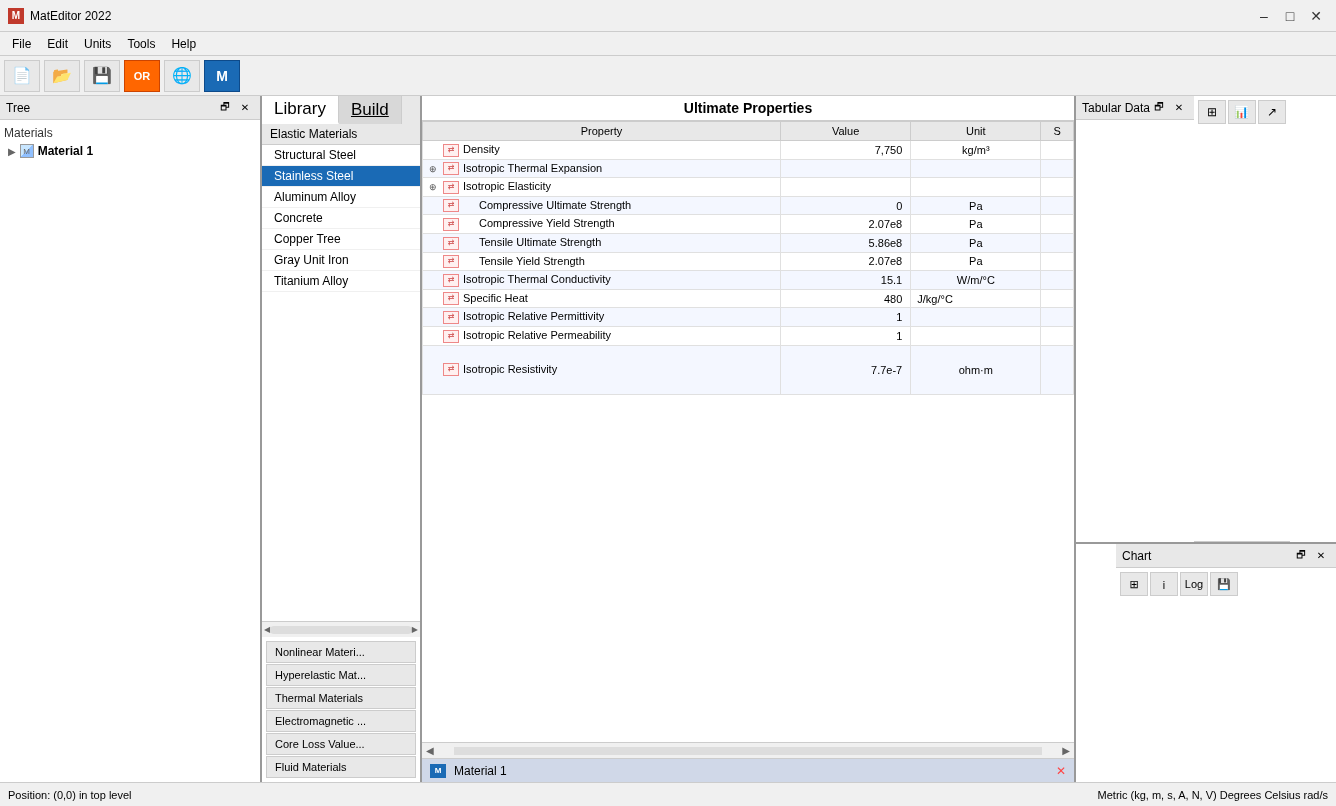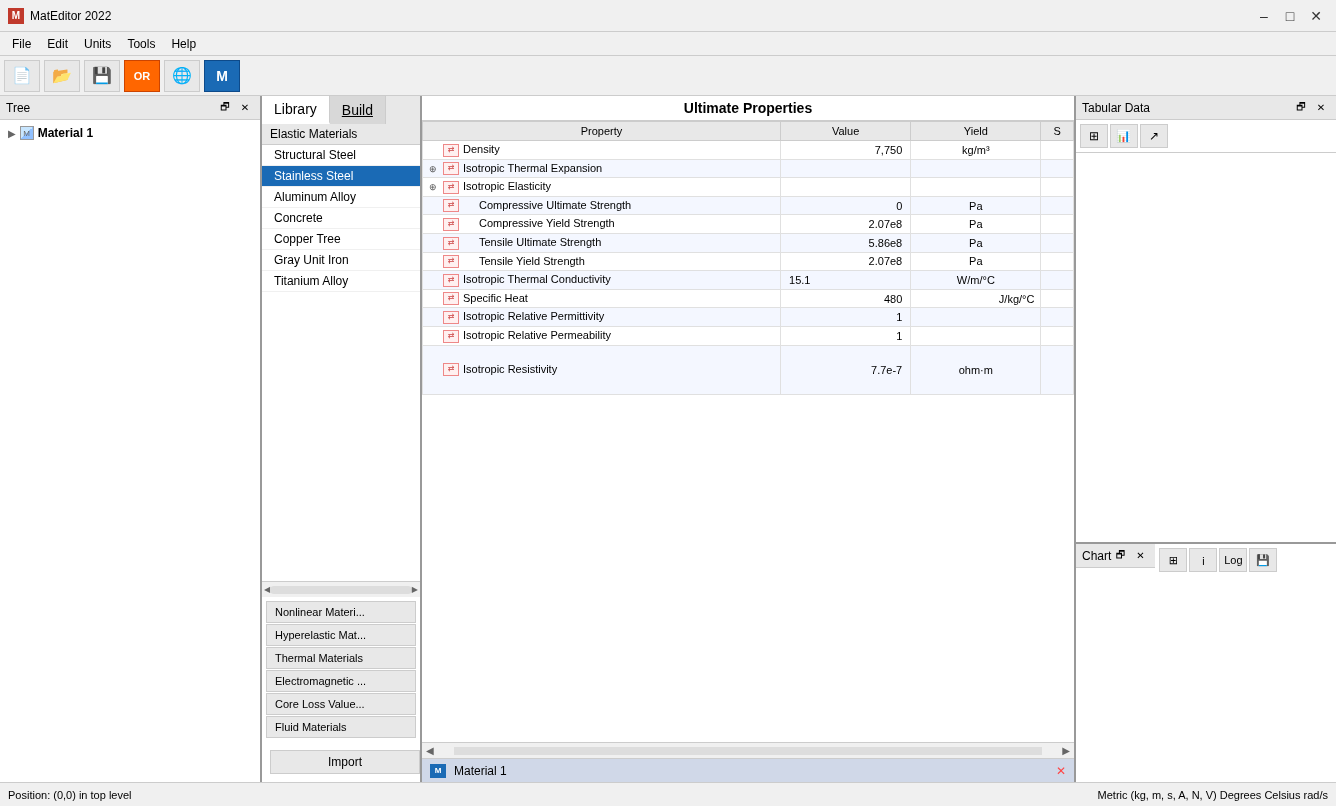--- a/index.html
+++ b/index.html
@@ -74,7 +74,7 @@
     }
     .lib-tabs { display: flex; height: 28px; background: #e8e8e8; }
     .lib-tab {
-      padding: 4px 12px; cursor: pointer; font-size: 14px; border-right: 1px solid #ccc;
+      padding: 4px 12px; cursor: pointer; font-size: 17px; border-right: 1px solid #ccc;
       display: flex; align-items: center;
     }
     .lib-tab.active { background: white; border-bottom: 2px solid white; }

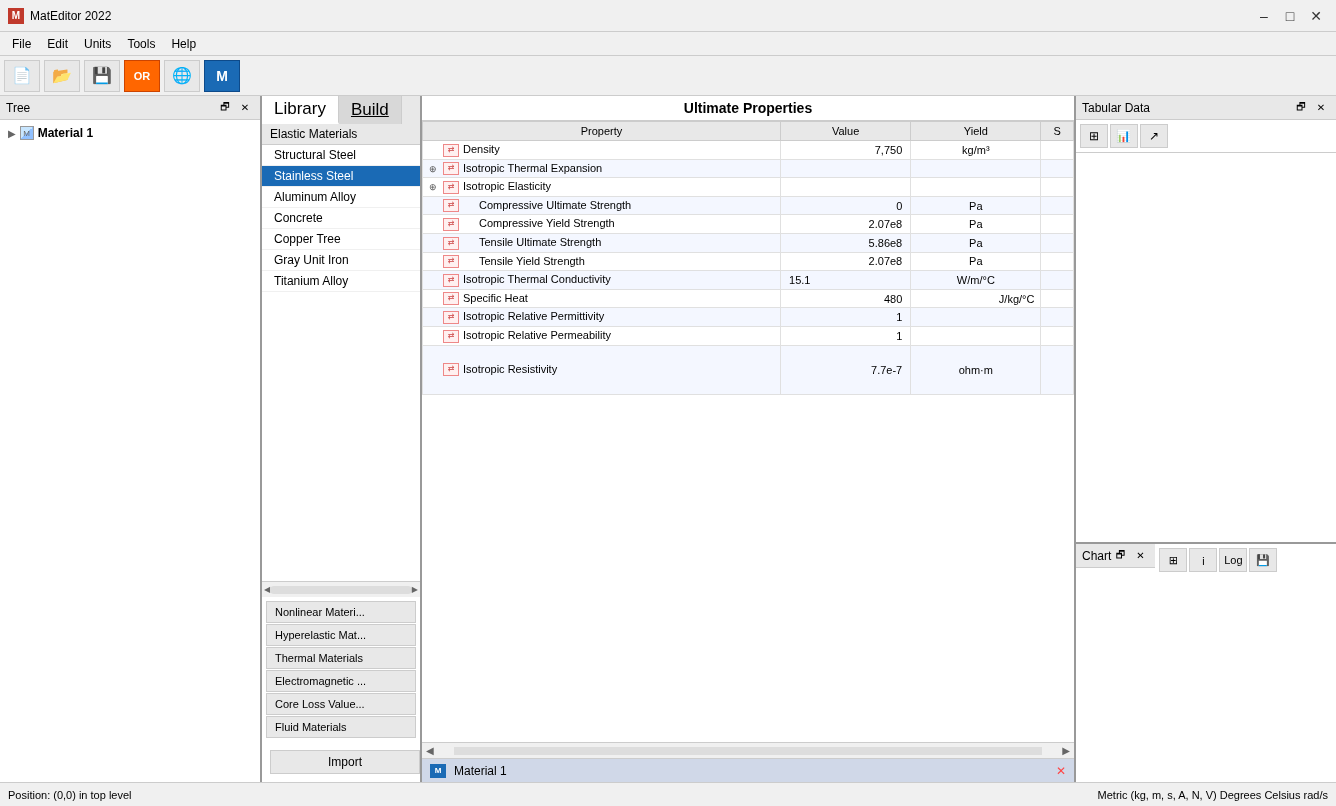--- a/index.html
+++ b/index.html
@@ -145,7 +145,7 @@
 
     
     .tabular-panel {
-      width: 260px; background: white; display: flex; flex-direction: column;
+      width: 260px; background: white; display: flex; flex-direction: row;
     }
     .tabular-header {
       display: flex; align-items: center; justify-content: space-between;

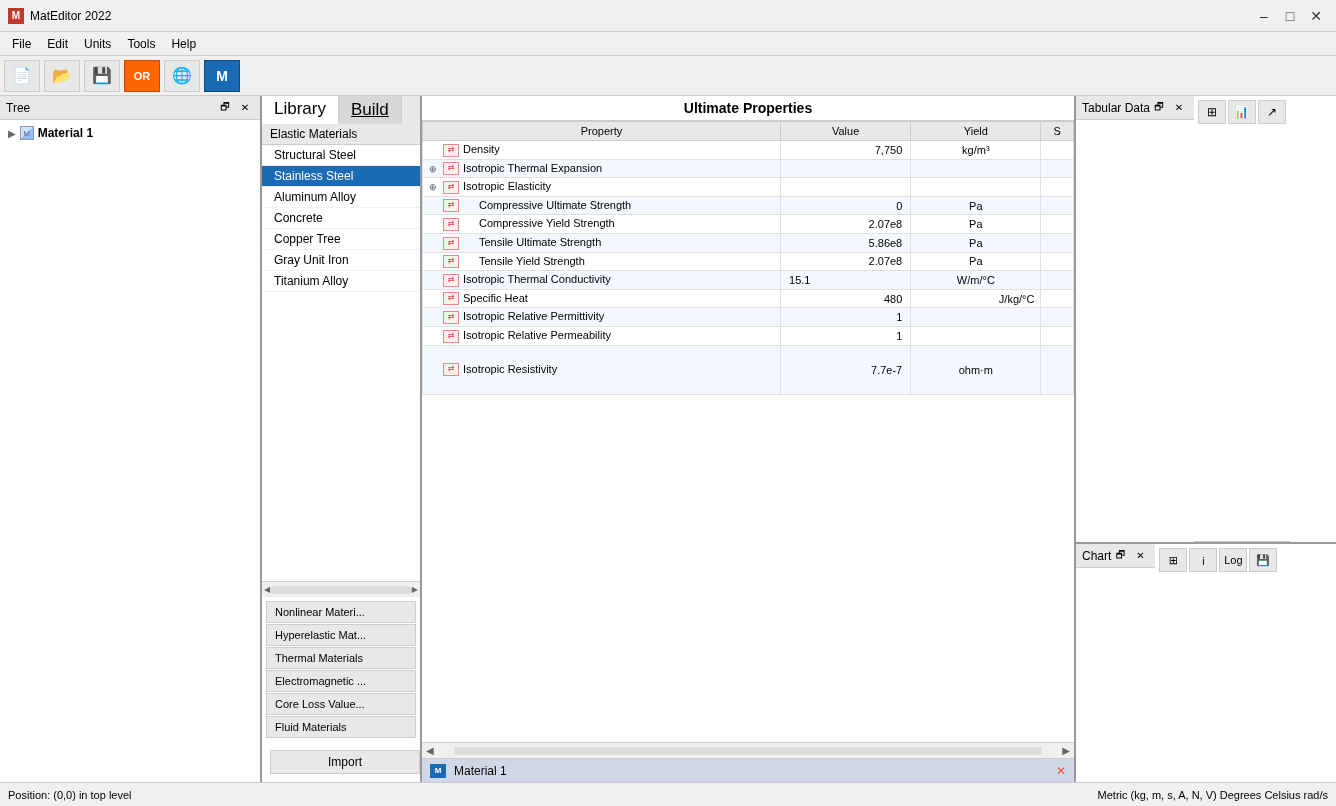--- a/index.html
+++ b/index.html
@@ -232,6 +232,7 @@
       </div>
     </div>
     <div class="tree-content">
+      <div class="tree-section-label">Materials</div>
       <div class="tree-item">
         <span class="expand-icon">▶</span>
         <div class="tree-item-icon material-icon">M</div>

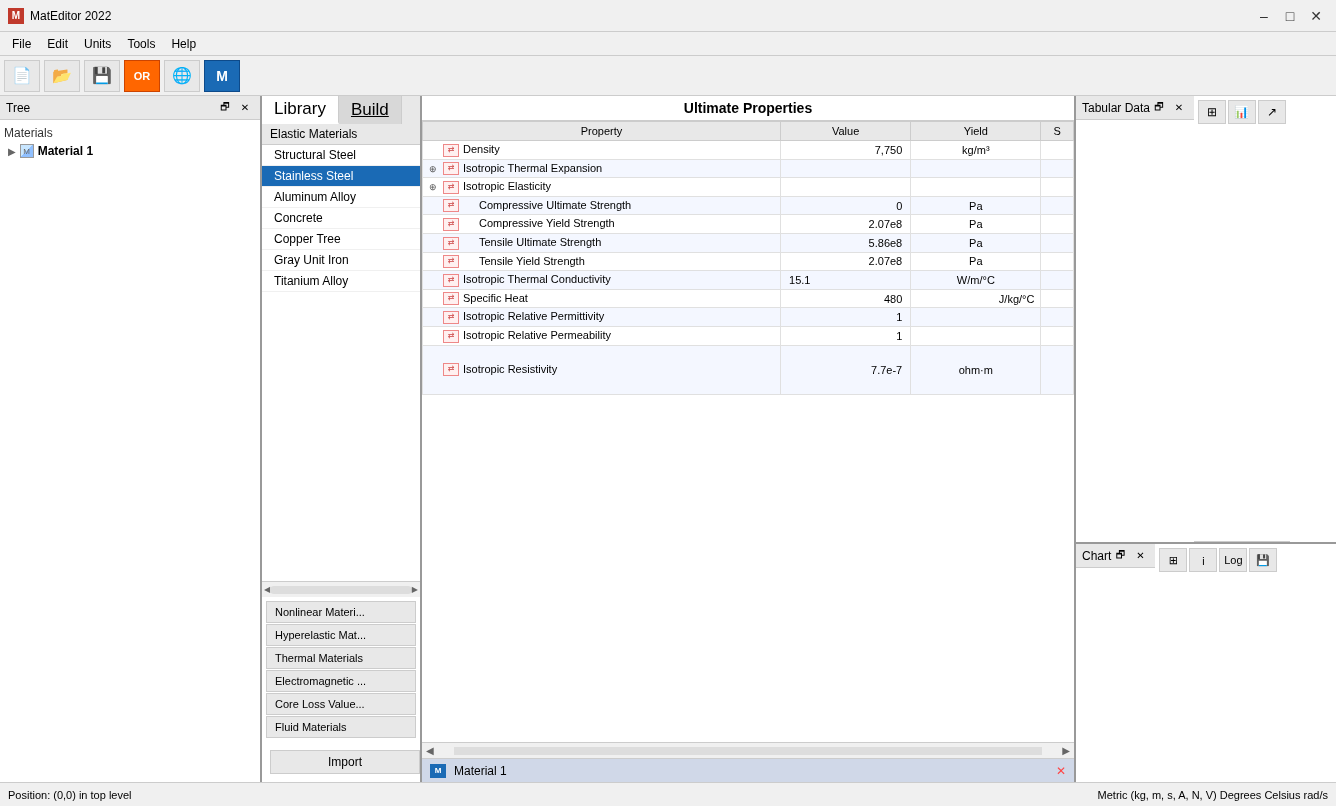--- a/index.html
+++ b/index.html
@@ -282,7 +282,7 @@
           <tr>
             <th style="width:55%;">Property</th>
             <th style="width:20%;">Value</th>
-            <th style="width:20%;">Yield</th>
+            <th style="width:20%;">Unit</th>
             <th style="width:5%;">S</th>
           </tr>
         </thead>

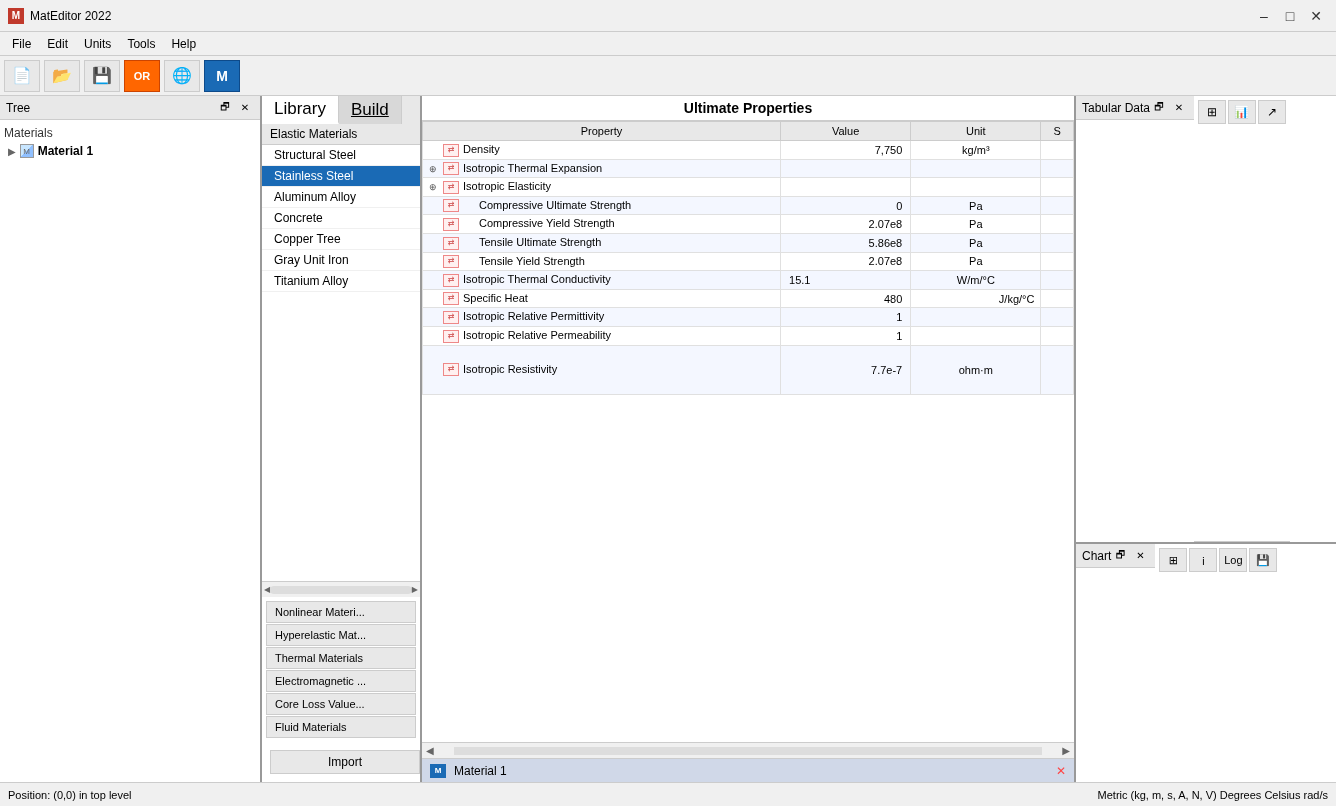--- a/index.html
+++ b/index.html
@@ -331,7 +331,7 @@
             </tr>
             <tr style="background: rgb(244, 247, 255);">
               <td style="padding: 2px 6px;"><span style="display: inline-block; width: 14px; font-size: 9px; color: rgb(85, 85, 85);"></span><span style="display: inline-block; width: 16px; height: 13px; border: 1px solid rgb(238, 136, 136); background: rgb(255, 240, 240); font-size: 8px; color: rgb(204, 68, 68); text-align: center; margin-right: 4px; vertical-align: middle;">⇄</span><span>Isotropic Thermal Conductivity</span></td>
-              <td style="padding: 2px 8px;">15.1</td>
+              <td style="text-align: right; padding: 2px 8px;">15.1</td>
               <td style="text-align: center; padding: 2px 6px;">W/m/°C</td>
               <td style="width: 20px;"></td>
             </tr>

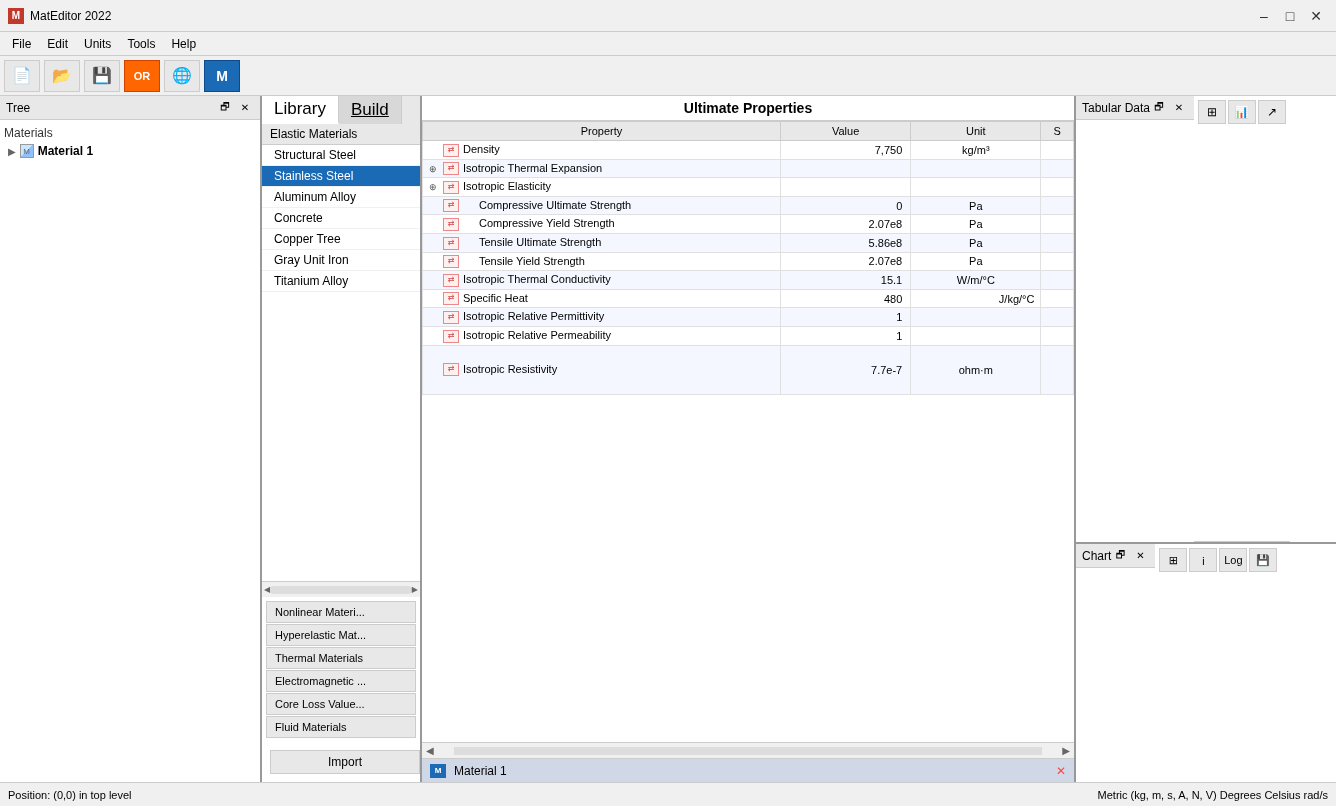--- a/index.html
+++ b/index.html
@@ -338,7 +338,7 @@
             <tr style="background: rgb(255, 255, 255);">
               <td style="padding: 2px 6px;"><span style="display: inline-block; width: 14px; font-size: 9px; color: rgb(85, 85, 85);"></span><span style="display: inline-block; width: 16px; height: 13px; border: 1px solid rgb(238, 136, 136); background: rgb(255, 240, 240); font-size: 8px; color: rgb(204, 68, 68); text-align: center; margin-right: 4px; vertical-align: middle;">⇄</span><span>Specific Heat</span></td>
               <td style="text-align: right; padding: 2px 8px;">480</td>
-              <td style="text-align: right; padding: 2px 6px;">J/kg/°C</td>
+              <td style="text-align: left; padding: 2px 6px;">J/kg/°C</td>
               <td style="width: 20px;"></td>
             </tr>
             <tr style="background: rgb(244, 247, 255);">

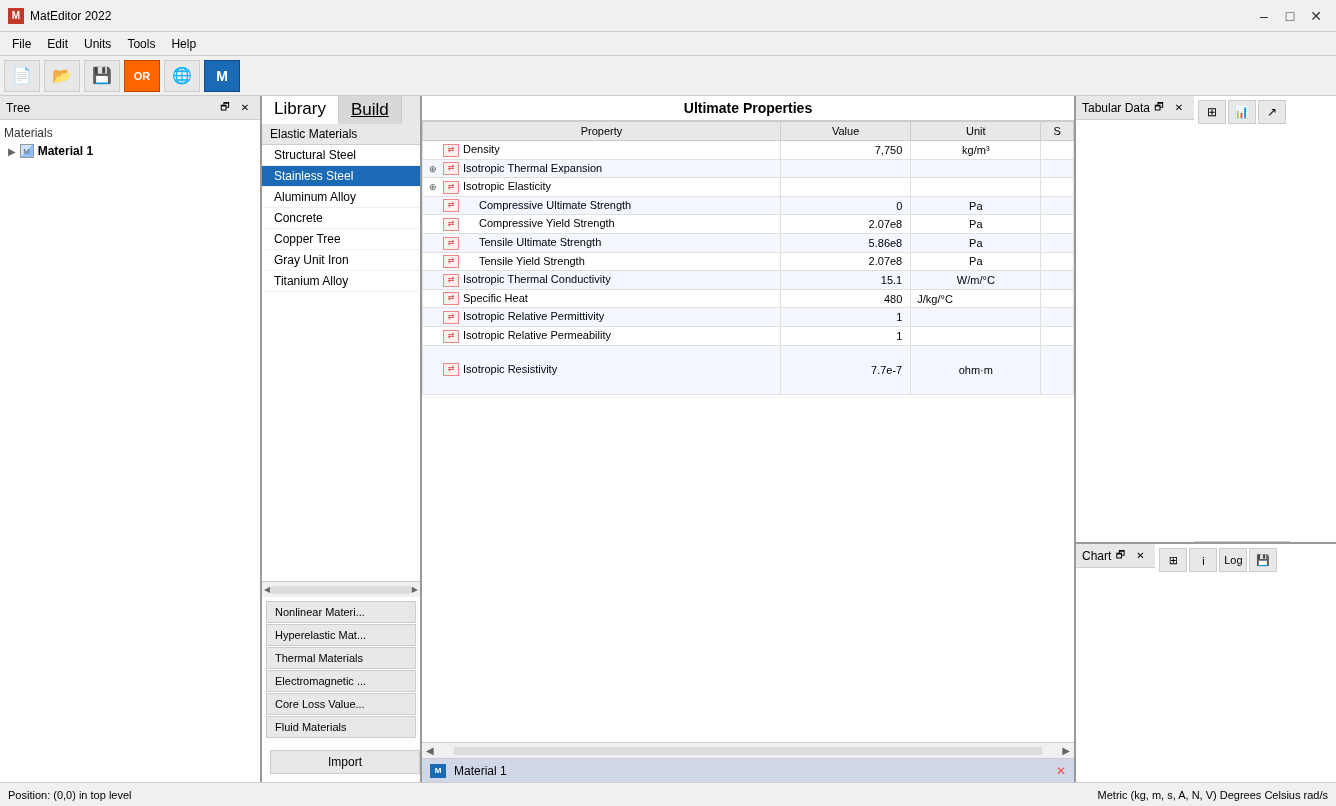--- a/index.html
+++ b/index.html
@@ -162,7 +162,7 @@
 
     
     .chart-panel {
-      background: white; border-top: 2px solid #999; display: flex; flex-direction: row;
+      background: white; border-top: 2px solid #999; display: flex; flex-direction: column; padding-left: 40px;
     }
     .chart-header {
       display: flex; align-items: center; justify-content: space-between;

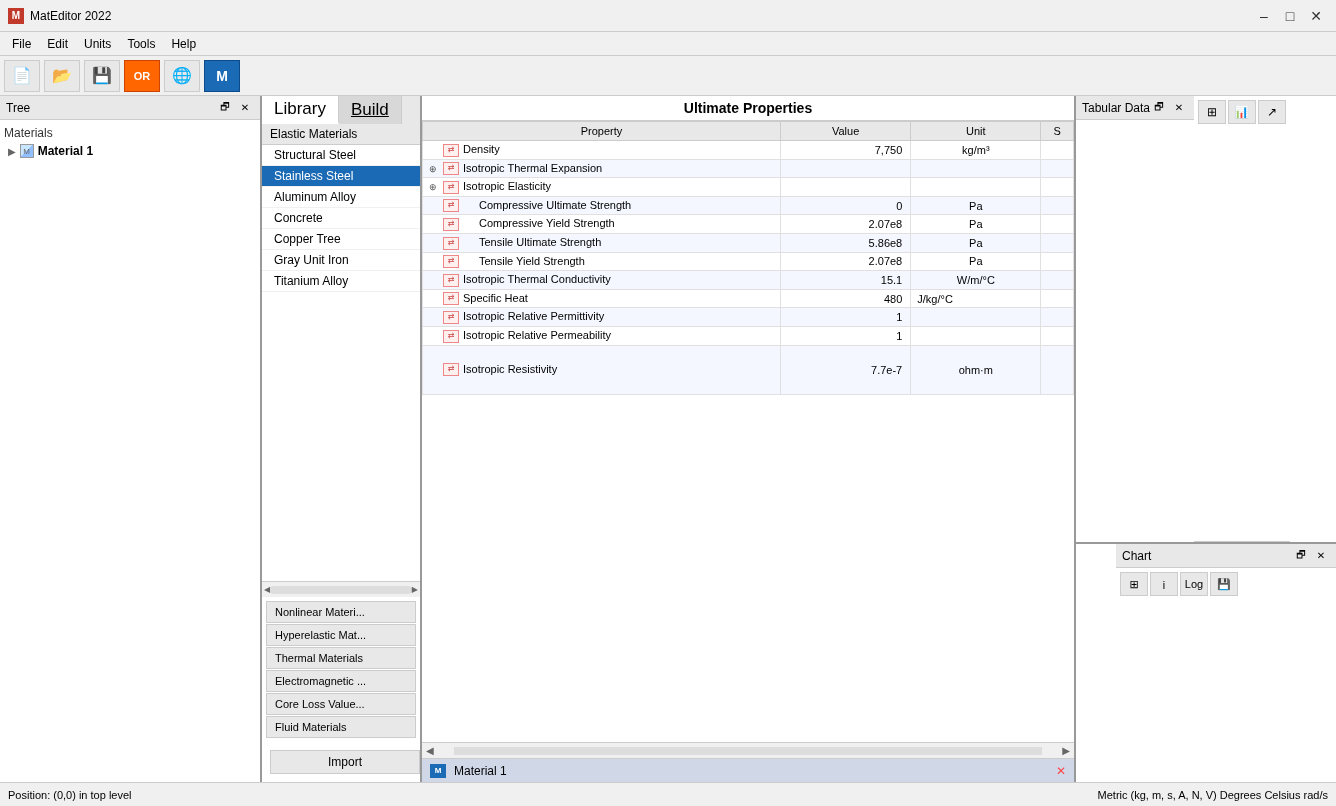--- a/index.html
+++ b/index.html
@@ -268,9 +268,6 @@
       <button class="lib-btn">Electromagnetic ...</button>
       <button class="lib-btn">Core Loss Value...</button>
       <button class="lib-btn">Fluid Materials</button>
-    </div>
-    <div style="padding: 4px;">
-      <button class="import-btn" style="width: 100%;">Import</button>
     </div>
   </div>
 

